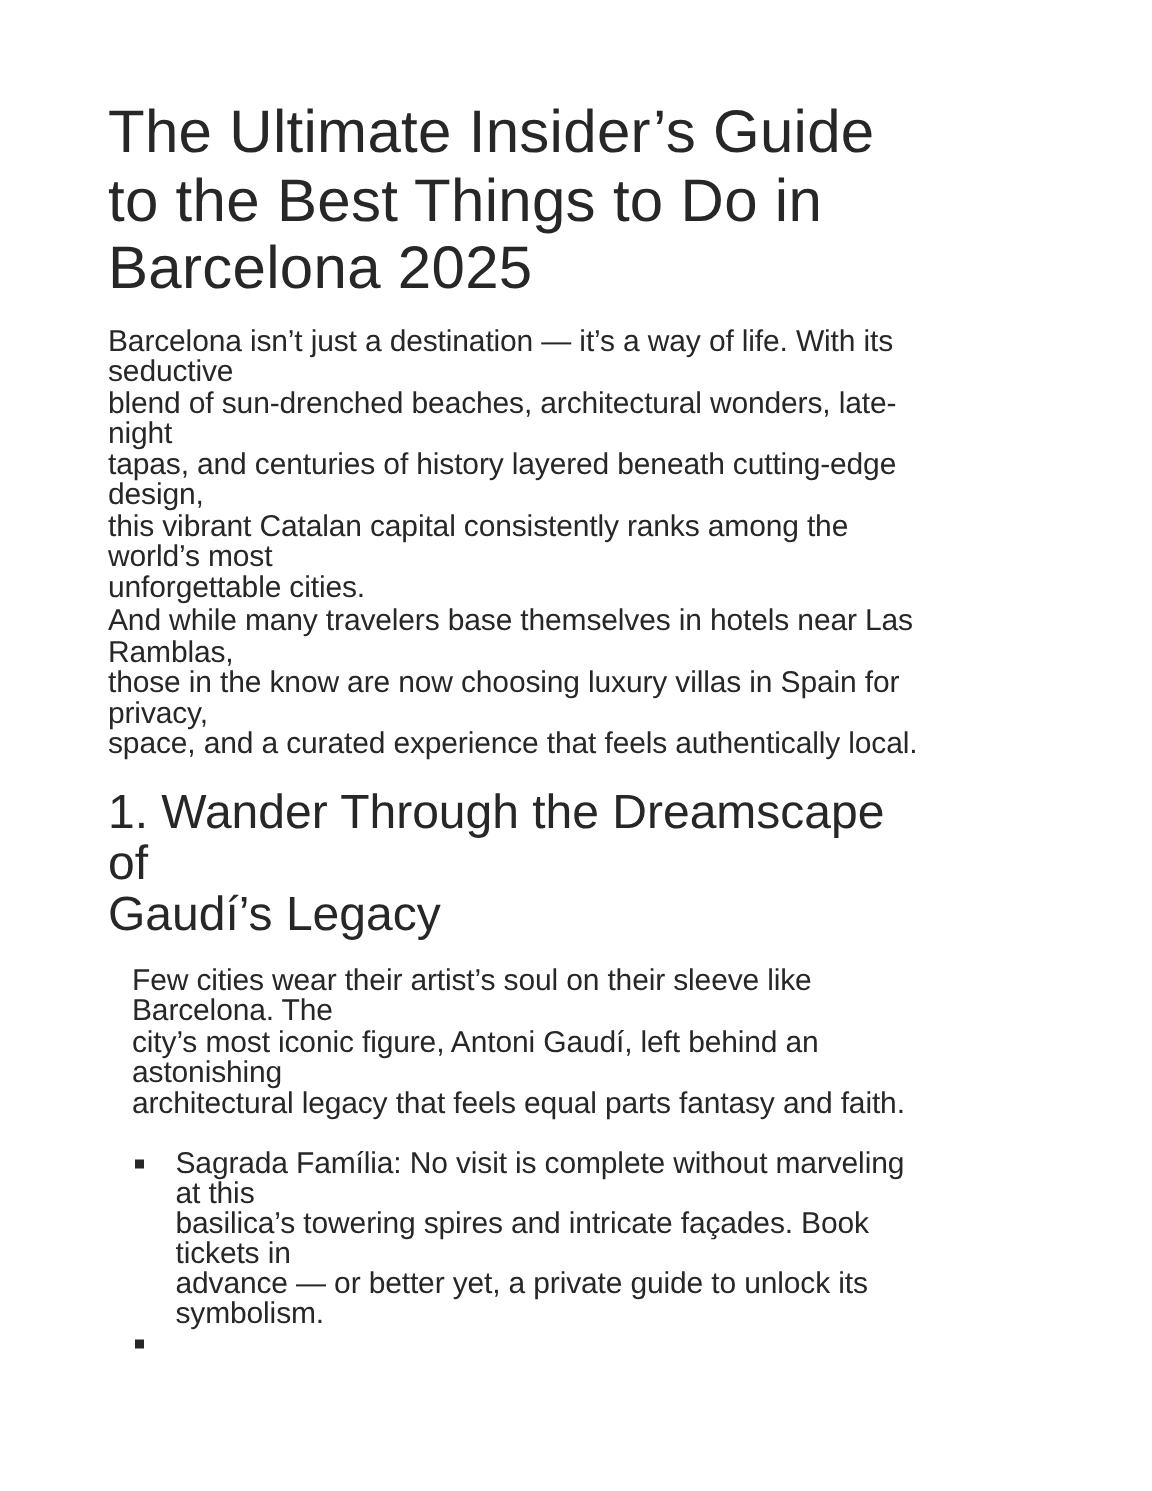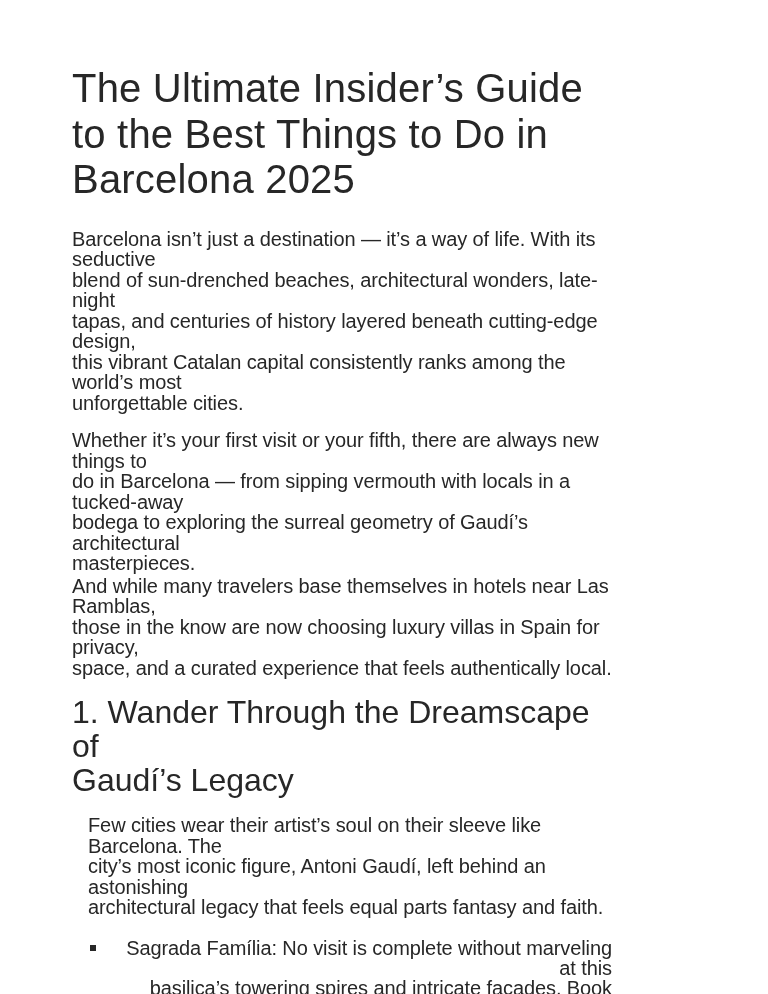--- a/index.html
+++ b/index.html
@@ -33,7 +33,7 @@
     white-space: pre-line;
     letter-spacing: -0.1px;
   }
-  .mt-p1 { margin-top: 26px; }
+  .mt-p1 { margin-top: 15px; }
   .mt-p2 { margin-top: 17px; }
   .mt-p3 { margin-top: 2px; }
   .mt-p4 { margin-top: 18px; margin-left: 16px; }

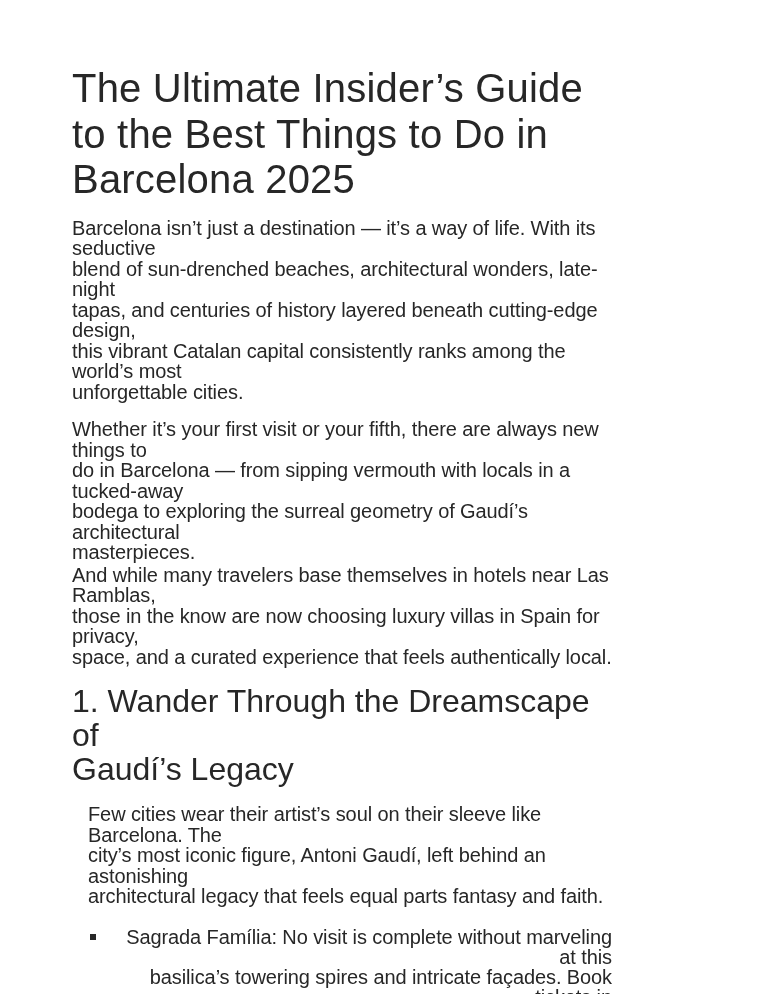--- a/index.html
+++ b/index.html
@@ -84,10 +84,6 @@
 this vibrant Catalan capital consistently ranks among the world’s most
 unforgettable cities.</p>
 
-  <p class="body-para mt-p2">Whether it’s your first visit or your fifth, there are always new things to
-do in Barcelona — from sipping vermouth with locals in a tucked-away
-bodega to exploring the surreal geometry of Gaudí’s architectural
-masterpieces.</p>
 
   <p class="body-para mt-p3">And while many travelers base themselves in hotels near Las Ramblas,
 those in the know are now choosing luxury villas in Spain for privacy,

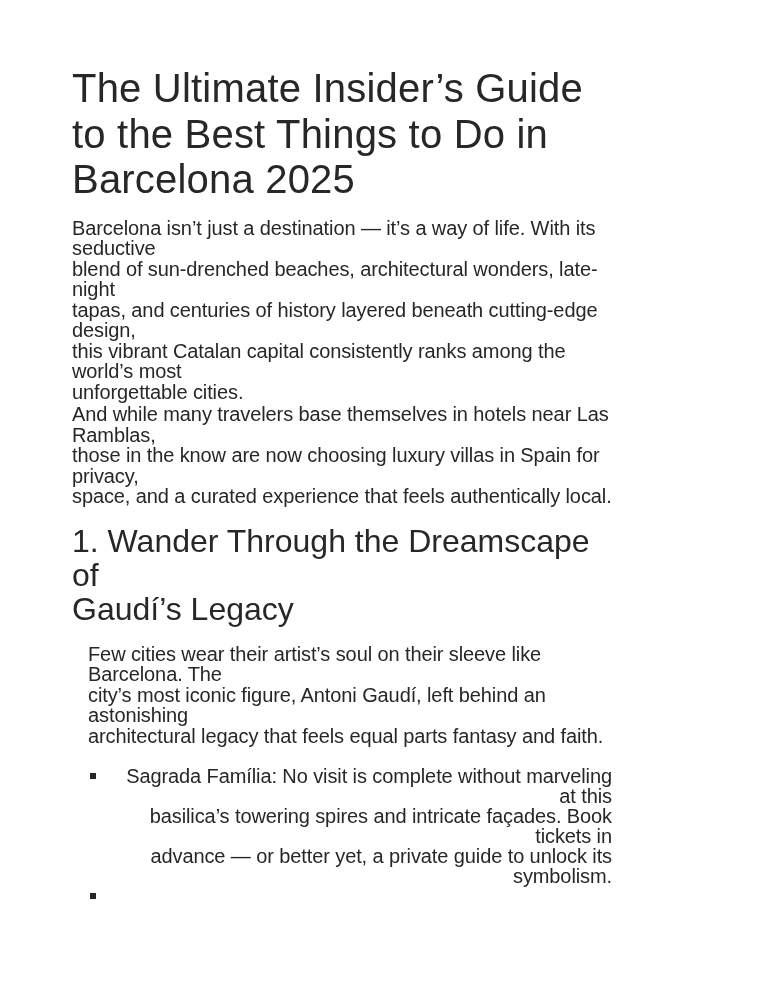--- a/index.html
+++ b/index.html
@@ -52,7 +52,6 @@
   .bullet-item {
     display: flex;
     align-items: flex-start;
-    text-align: right;
   }
   .bullet-square {
     flex: 0 0 auto;

